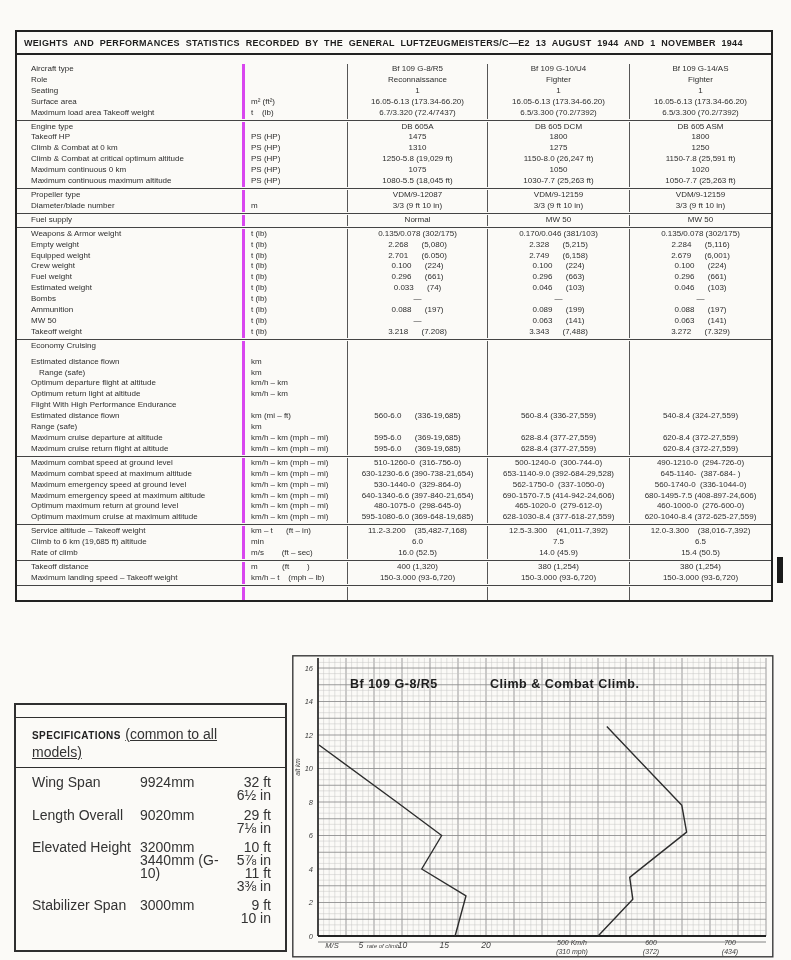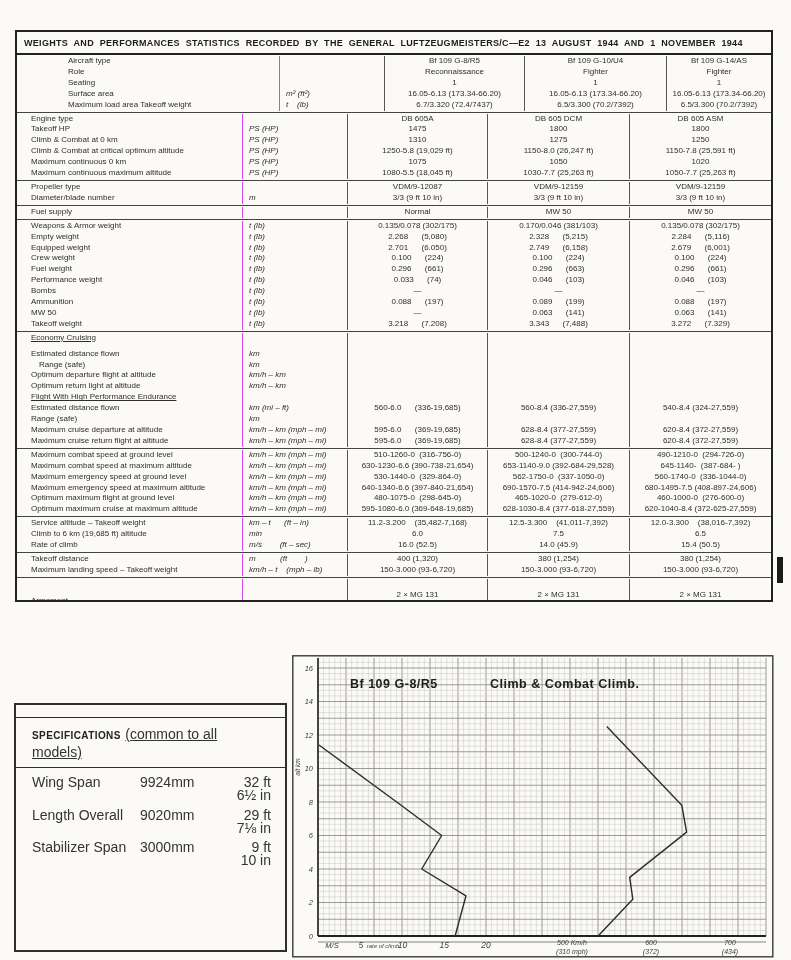--- a/index.html
+++ b/index.html
@@ -13,7 +13,7 @@
              border-bottom:2px solid #222;font-weight:bold;font-size:9px;
              letter-spacing:.3px;word-spacing:3px;white-space:nowrap;color:#1d1d1d;}
   .grp{border-top:1px solid #444;padding:1px 0;}
-  .grp.g0{border-top:none;padding-top:1px;margin-left:37px;}
+  .grp.g0{border-top:none;padding-top:9px;}
   .row{display:grid;grid-template-columns:225px 105px 140px 142px 1fr;min-height:10.9px;}
   .row>div{font-size:8px;line-height:10.9px;white-space:pre;display:flex;align-items:center;}
   .row .c0{padding-left:14px;justify-content:flex-start;text-align:left;}

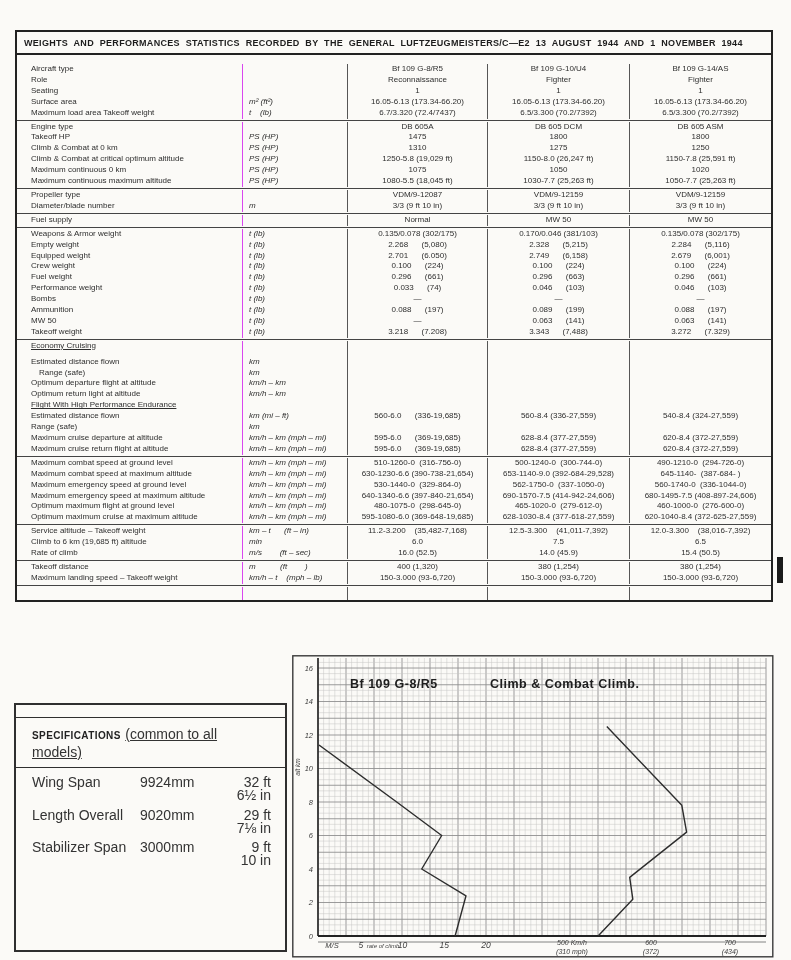--- a/index.html
+++ b/index.html
@@ -18,7 +18,7 @@
   .row>div{font-size:8px;line-height:10.9px;white-space:pre;display:flex;align-items:center;}
   .row .c0{padding-left:14px;justify-content:flex-start;text-align:left;}
   .row.in .c0{padding-left:22px;}
-  .row .cu{border-left:1px solid #d946ef;padding-left:6px;justify-content:flex-start;font-style:italic;}
+  .row .cu{border-left:3px solid #d946ef;padding-left:6px;justify-content:flex-start;}
   .row .cv{border-left:1px solid #565656;justify-content:center;text-align:center;}
   .row.ul .c0{text-decoration:underline;text-align:center;}
   .row.sp{min-height:5px;}

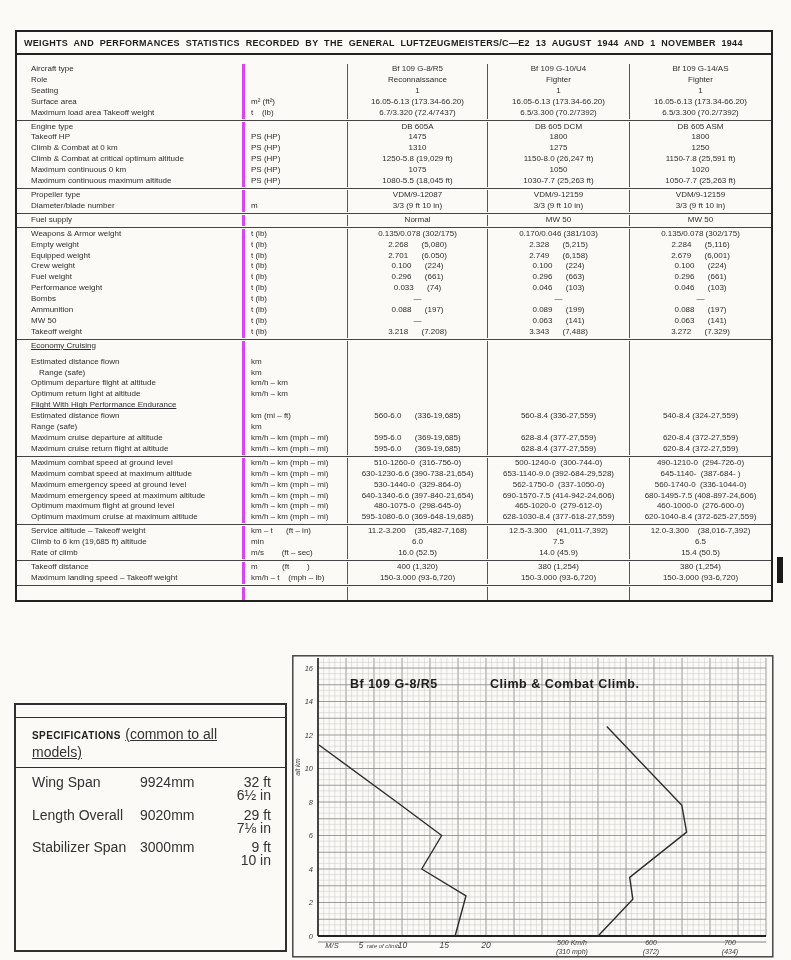--- a/index.html
+++ b/index.html
@@ -193,7 +193,7 @@
           <div class="cv">0.296      (661)</div>
         </div>
         <div class="row">
-          <div class="c0">Performance weight</div>
+          <div class="c0">Estimated weight</div>
           <div class="cu">t (lb)</div>
           <div class="cv">0.033      (74)</div>
           <div class="cv">0.046      (103)</div>

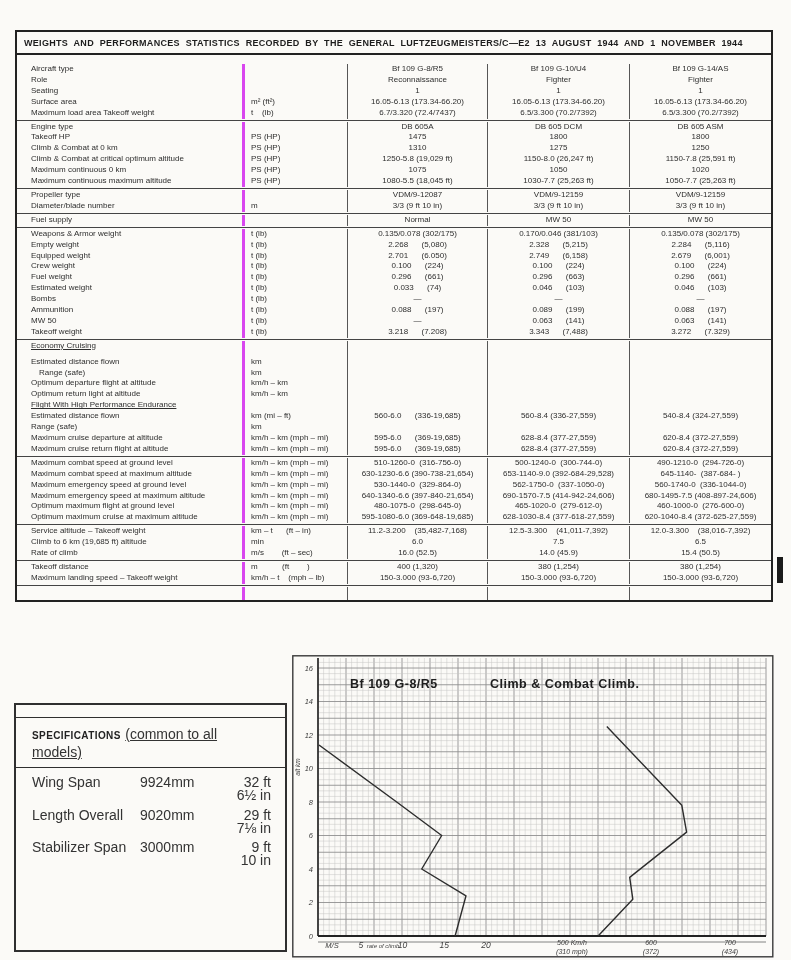--- a/index.html
+++ b/index.html
@@ -20,7 +20,7 @@
   .row.in .c0{padding-left:22px;}
   .row .cu{border-left:3px solid #d946ef;padding-left:6px;justify-content:flex-start;}
   .row .cv{border-left:1px solid #565656;justify-content:center;text-align:center;}
-  .row.ul .c0{text-decoration:underline;text-align:center;}
+  .row.ul .c0{text-align:center;}
   .row.sp{min-height:5px;}
   .row.tall{min-height:44px;}
   .row.tall>div{line-height:12px;}

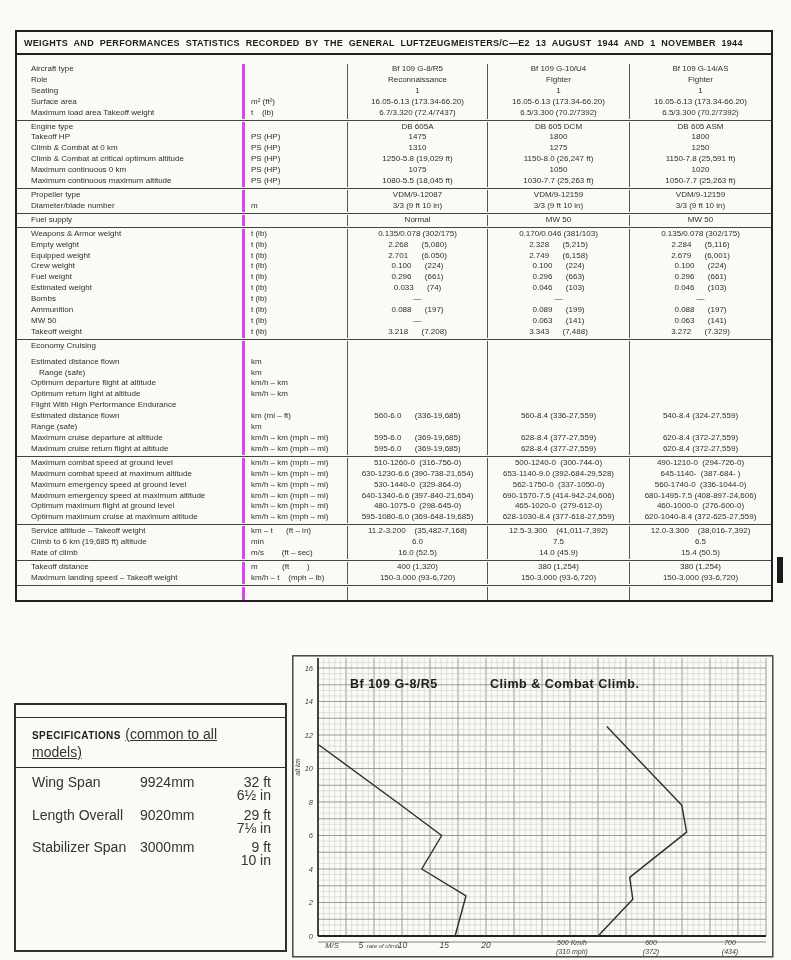--- a/index.html
+++ b/index.html
@@ -337,7 +337,7 @@
           <div class="cv">680-1495-7.5 (408-897-24,606)</div>
         </div>
         <div class="row">
-          <div class="c0">Optimum maximum flight at ground level</div>
+          <div class="c0">Optimum maximum return at ground level</div>
           <div class="cu">km/h – km (mph – mi)</div>
           <div class="cv">480-1075-0  (298-645-0)</div>
           <div class="cv">465-1020-0  (279-612-0)</div>

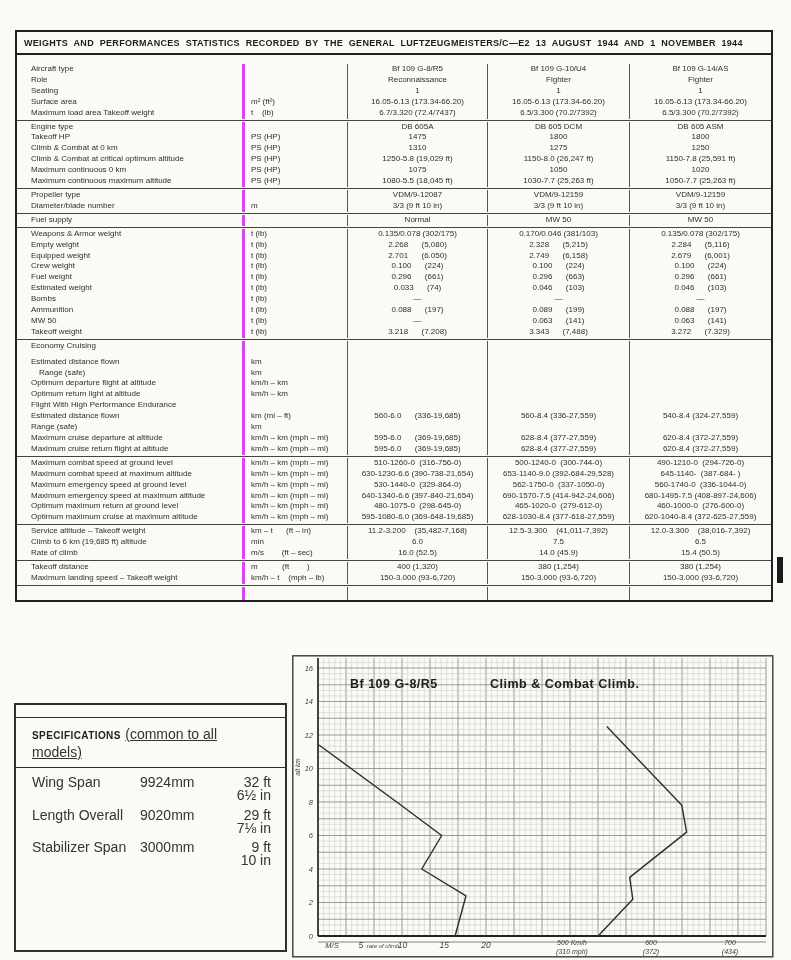--- a/index.html
+++ b/index.html
@@ -421,6 +421,13 @@
         <div>Length Overall</div>
         <div>9020mm</div>
         <div class="spec-imp">29 ft 7⅛ in</div>
+      </div>
+      <div class="spec-row">
+        <div>Elevated Height</div>
+        <div>3200mm
+3440mm (G-10)</div>
+        <div class="spec-imp">10 ft 5⅞ in
+11 ft 3⅜ in</div>
       </div>
       <div class="spec-row">
         <div>Stabilizer Span</div>

